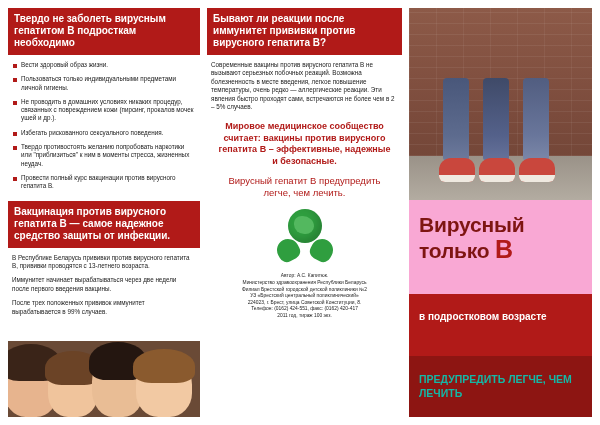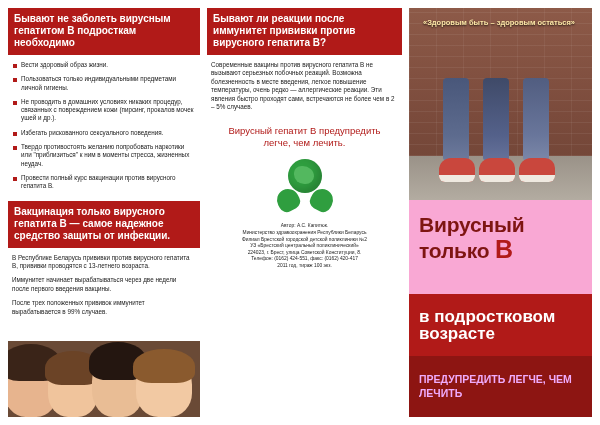--- a/index.html
+++ b/index.html
@@ -292,7 +292,7 @@
 <div id="page">
 
   <div class="col1">
-    <div class="red-head">Бывают не заболеть вирусным гепатитом В подросткам необходимо</div>
+    <div class="red-head">Твердо не заболеть вирусным гепатитом В подросткам необходимо</div>
 
     <ul class="bullets">
       <li>Вести здоровый образ жизни.</li>

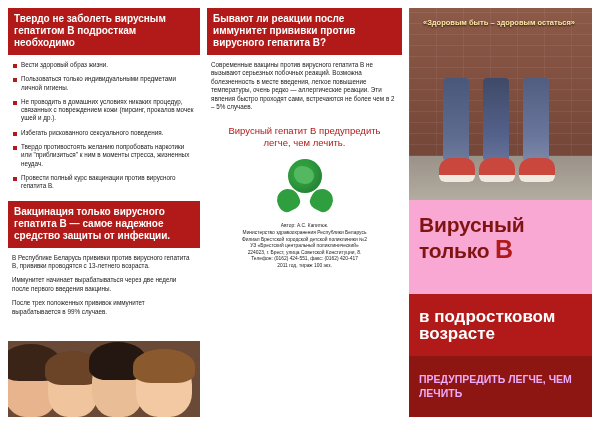--- a/index.html
+++ b/index.html
@@ -375,7 +375,6 @@
           <div class="shoe"></div>
       </div>
 
-      <div class="wall-quote">«Здоровым быть – здоровым остаться»</div>
     </div>
 
     <div class="title-band">

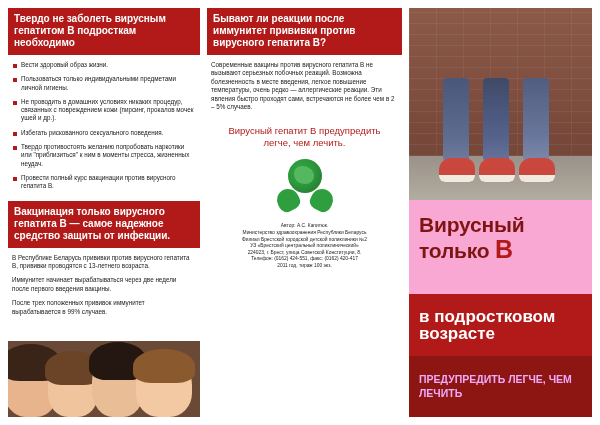--- a/index.html
+++ b/index.html
@@ -334,6 +334,7 @@
       <p>Современные вакцины против вирусного гепатита В не вызывают серьезных побочных реакций. Возможна болезненность в месте введения, легкое повышение температуры, очень редко — аллергические реакции. Эти явления быстро проходят сами, встречаются не более чем в 2 – 5% случаев.</p>
     </div>
 
+    <div class="mid-quote">Мировое медицинское сообщество считает: вакцины против вирусного гепатита В – эффективные, надежные и безопасные.</div>
 
     <div class="mid-sub-red">Вирусный гепатит В предупредить легче, чем лечить.</div>
 

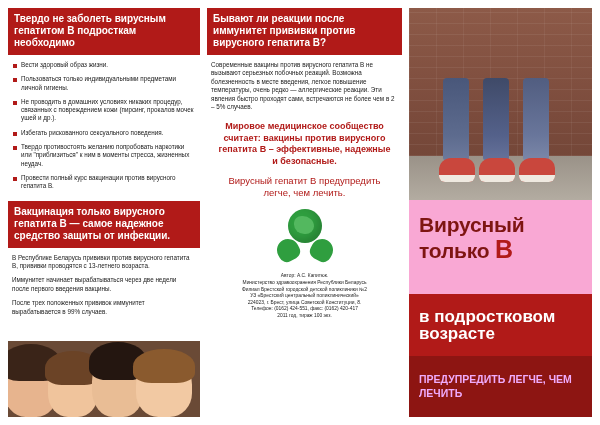--- a/index.html
+++ b/index.html
@@ -303,7 +303,7 @@
       <li>Провести полный курс вакцинации против вирусного гепатита В.</li>
     </ul>
 
-    <div class="red-head">Вакцинация только вирусного гепатита В — самое надежное средство защиты от инфекции.</div>
+    <div class="red-head">Вакцинация против вирусного гепатита В — самое надежное средство защиты от инфекции.</div>
 
     <div class="body-text">
       <p>В Республике Беларусь прививки против вирусного гепатита В, прививки проводятся с 13-летнего возраста.</p>

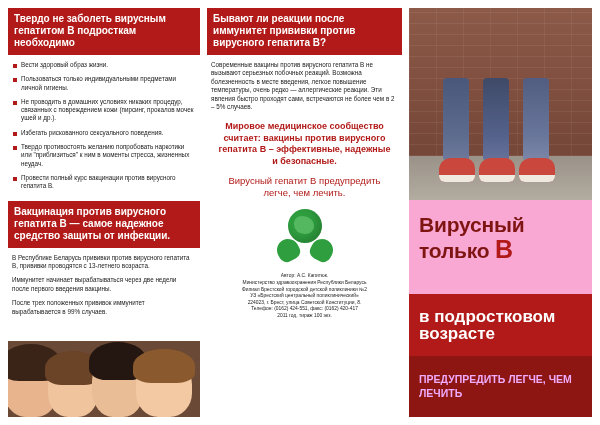--- a/index.html
+++ b/index.html
@@ -254,7 +254,7 @@
   }
   .title-sub {
     font-weight: bold;
-    font-size: 17px;
+    font-size: 10px;
     line-height: 17px;
     padding: 14px 18px 0 10px;
   }

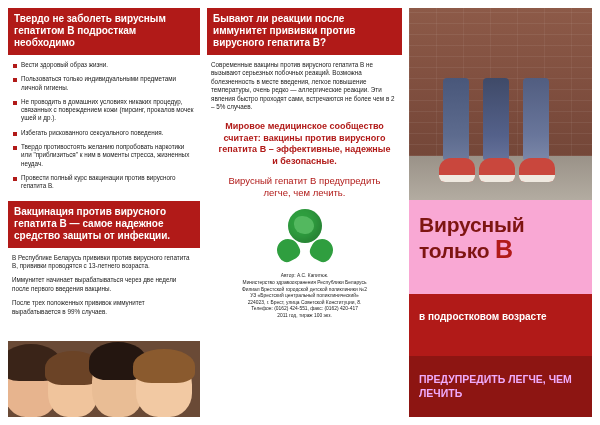--- a/index.html
+++ b/index.html
@@ -265,7 +265,7 @@
     width: 183px;
     height: 61px;
     background: #8d1512;
-    color: #f0abfc;
+    color: #14b8a6;
   }
   .title-foot {
     font-weight: bold;

